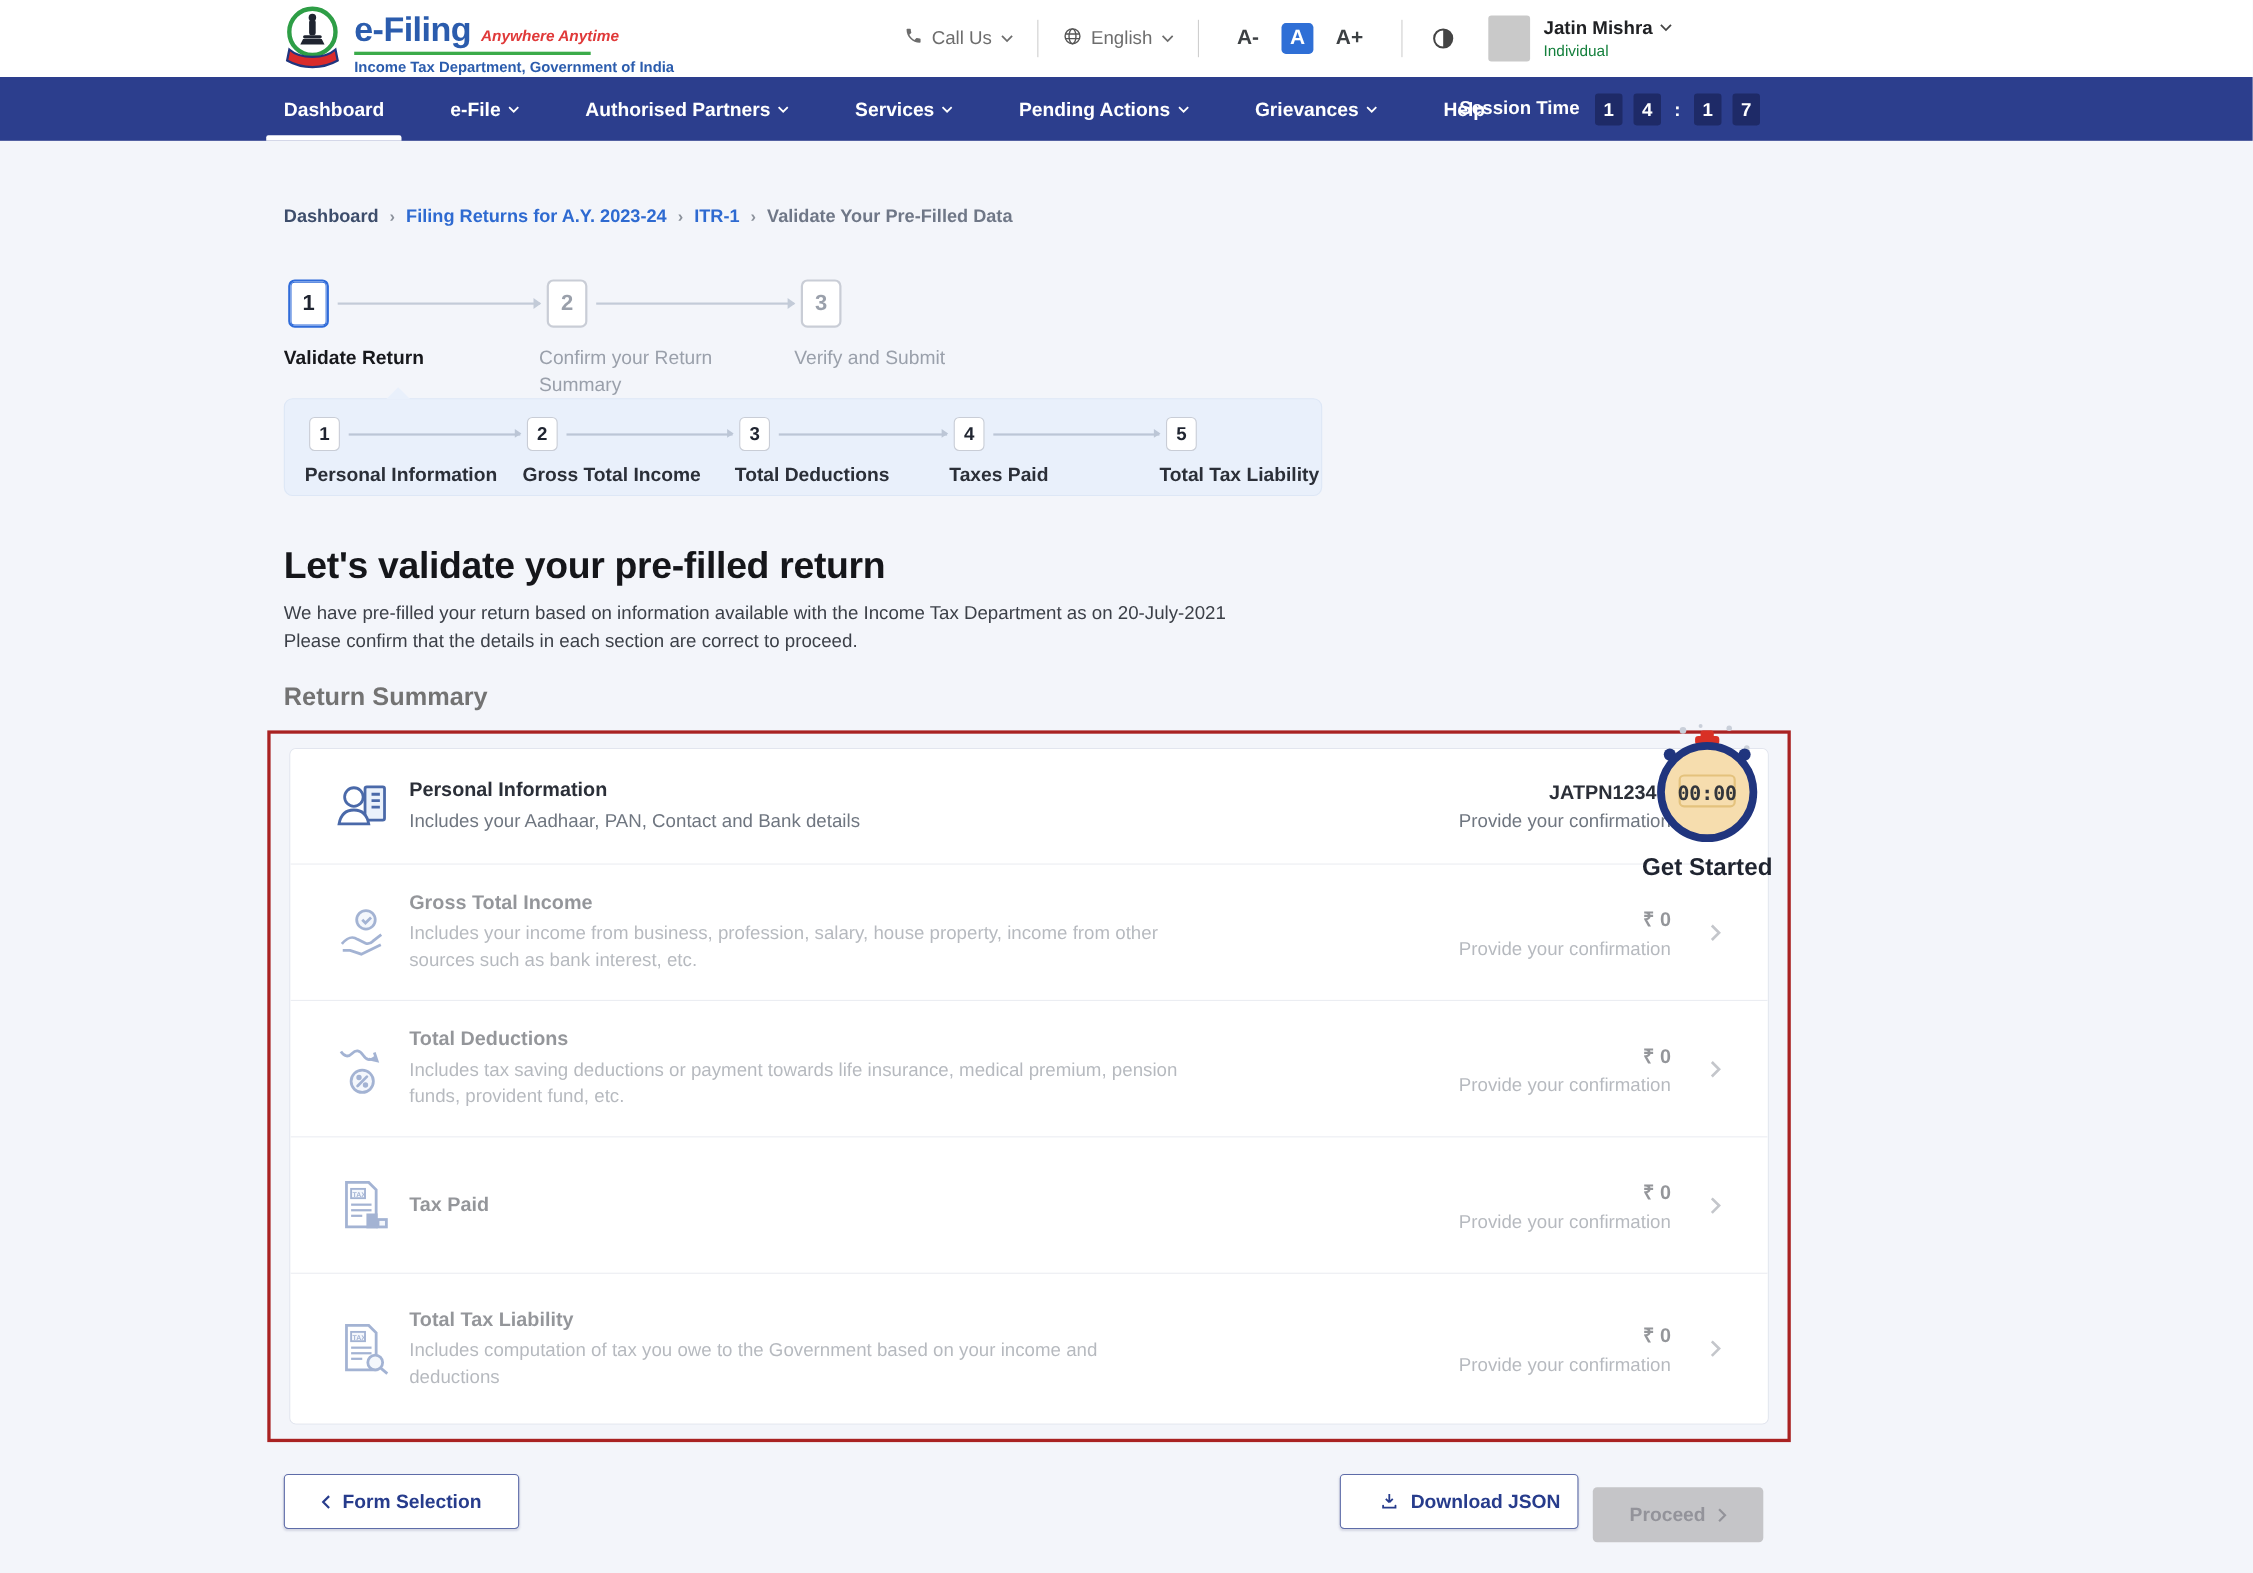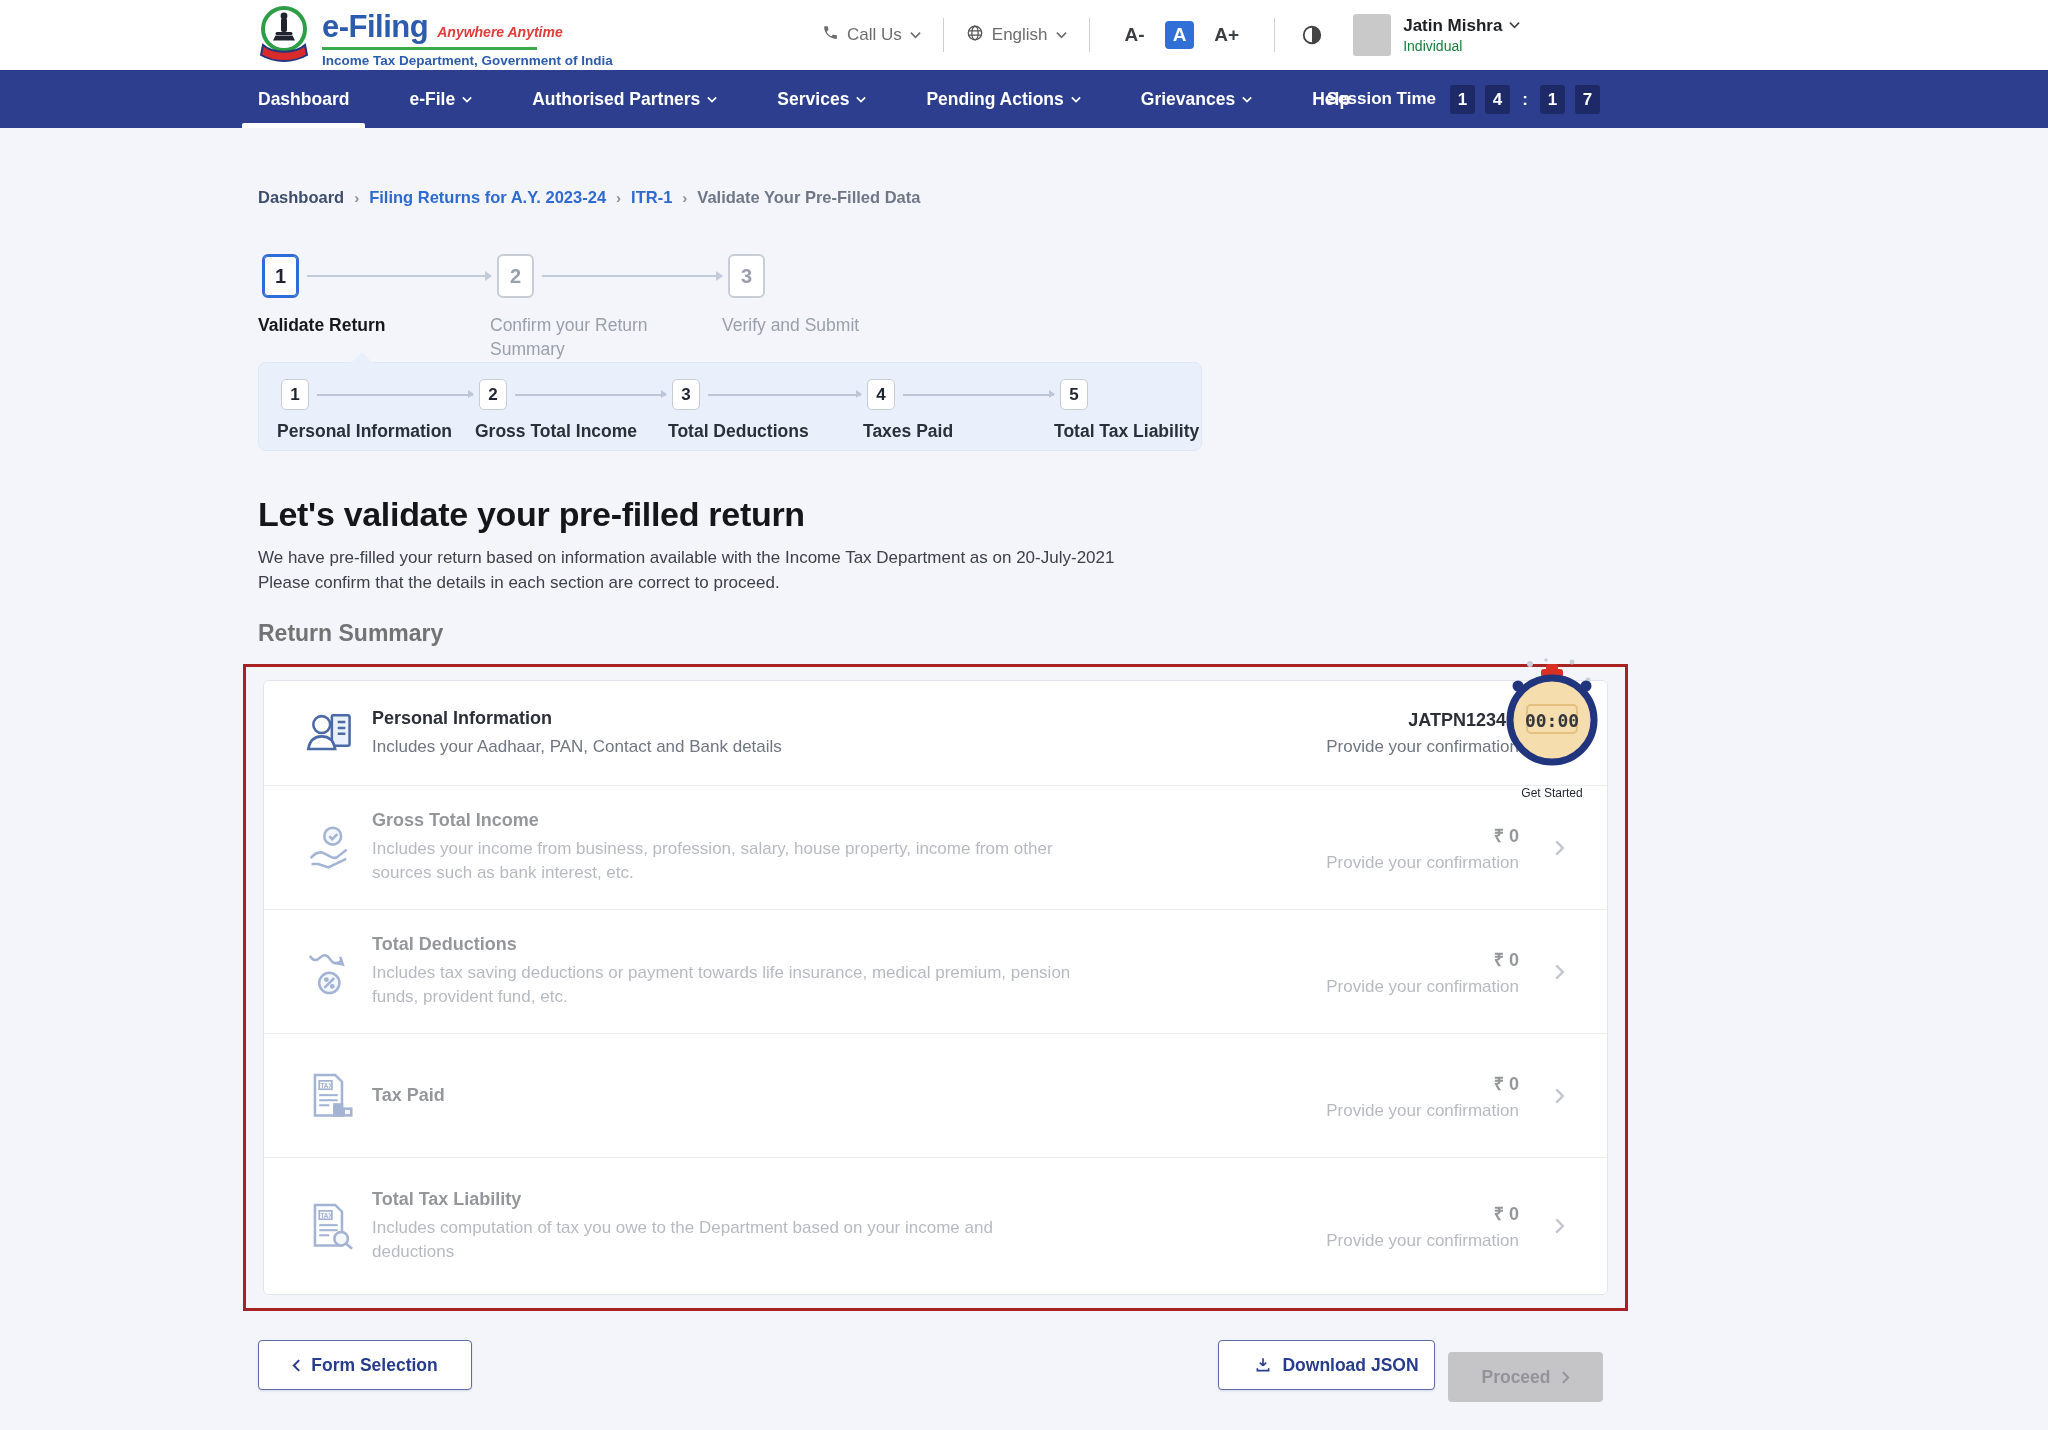--- a/index.html
+++ b/index.html
@@ -74,7 +74,7 @@
   .page-desc { margin-top: 12px; font-size: 17px; color: #3c4048; line-height: 1.45; }
 
   .timer-wrap { position: absolute; top: 528px; left: 1490px; width: 124px; text-align: center; }
-  .timer-caption { margin-top: 14px; font-size: 12px; font-weight: normal; color: #1f2430; }
+  .timer-caption { margin-top: 2px; font-size: 22px; font-weight: bold; color: #1f2430; }
 
   .summary-heading { margin-top: 25px; font-size: 23px; font-weight: bold; color: #737373; }
 

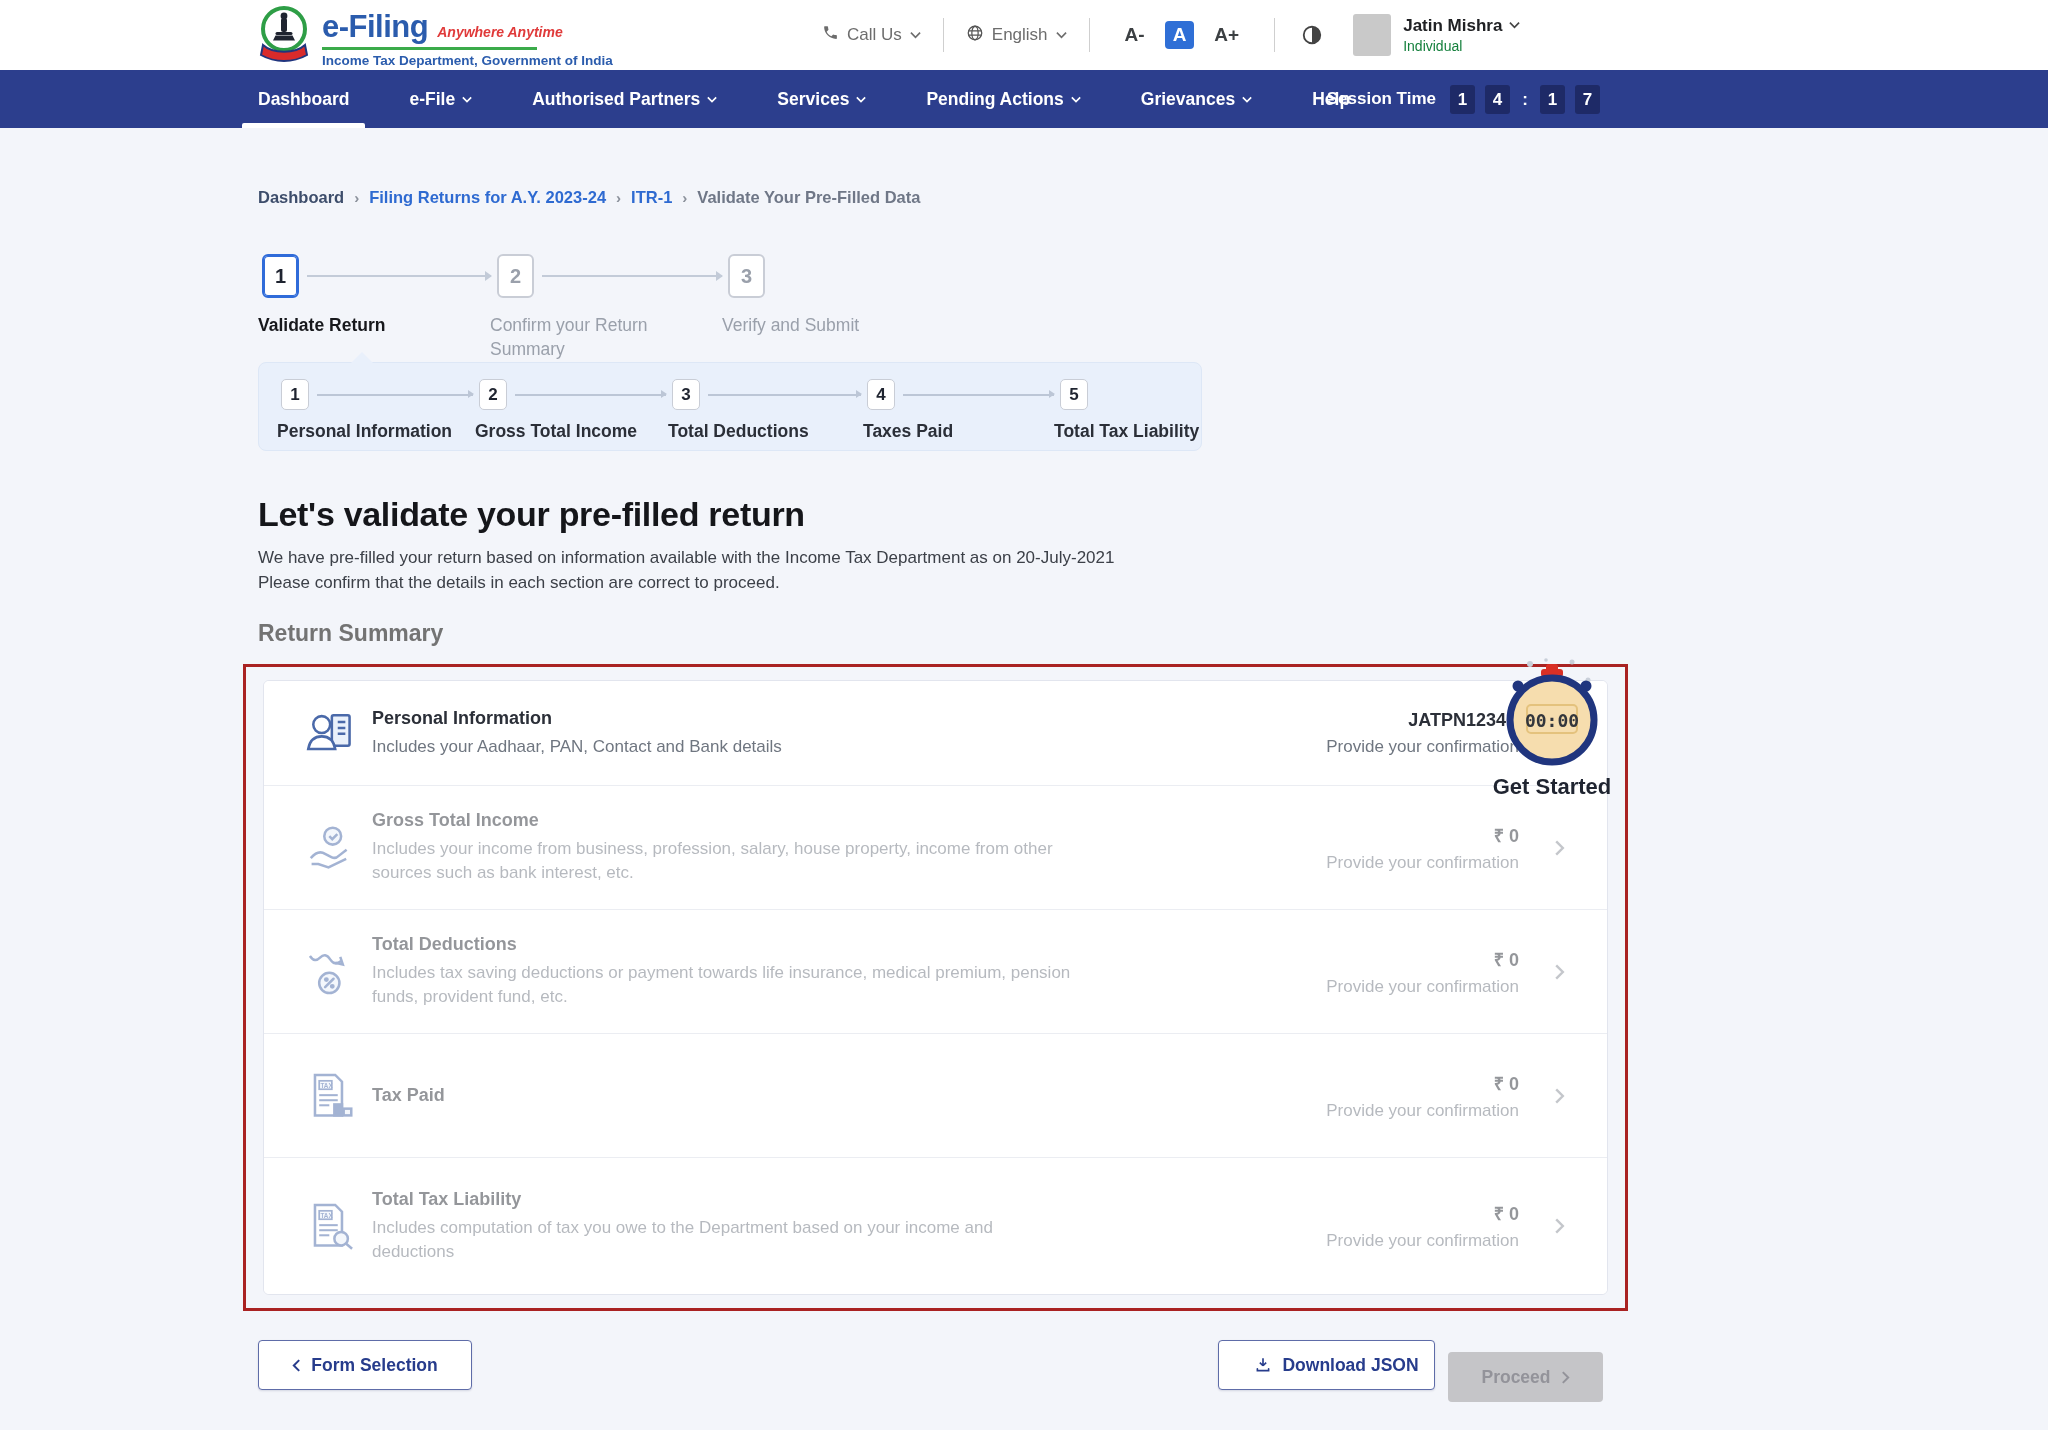--- a/index.html
+++ b/index.html
@@ -442,7 +442,7 @@
         </span>
         <div class="rtext">
           <div class="rtitle">Total Tax Liability</div>
-          <div class="rdesc">Includes computation of tax you owe to the Department based on your income and deductions</div>
+          <div class="rdesc">Includes computation of tax you owe to the Government based on your income and deductions</div>
         </div>
         <div class="rright">
           <div class="rvalue">₹ 0</div>

